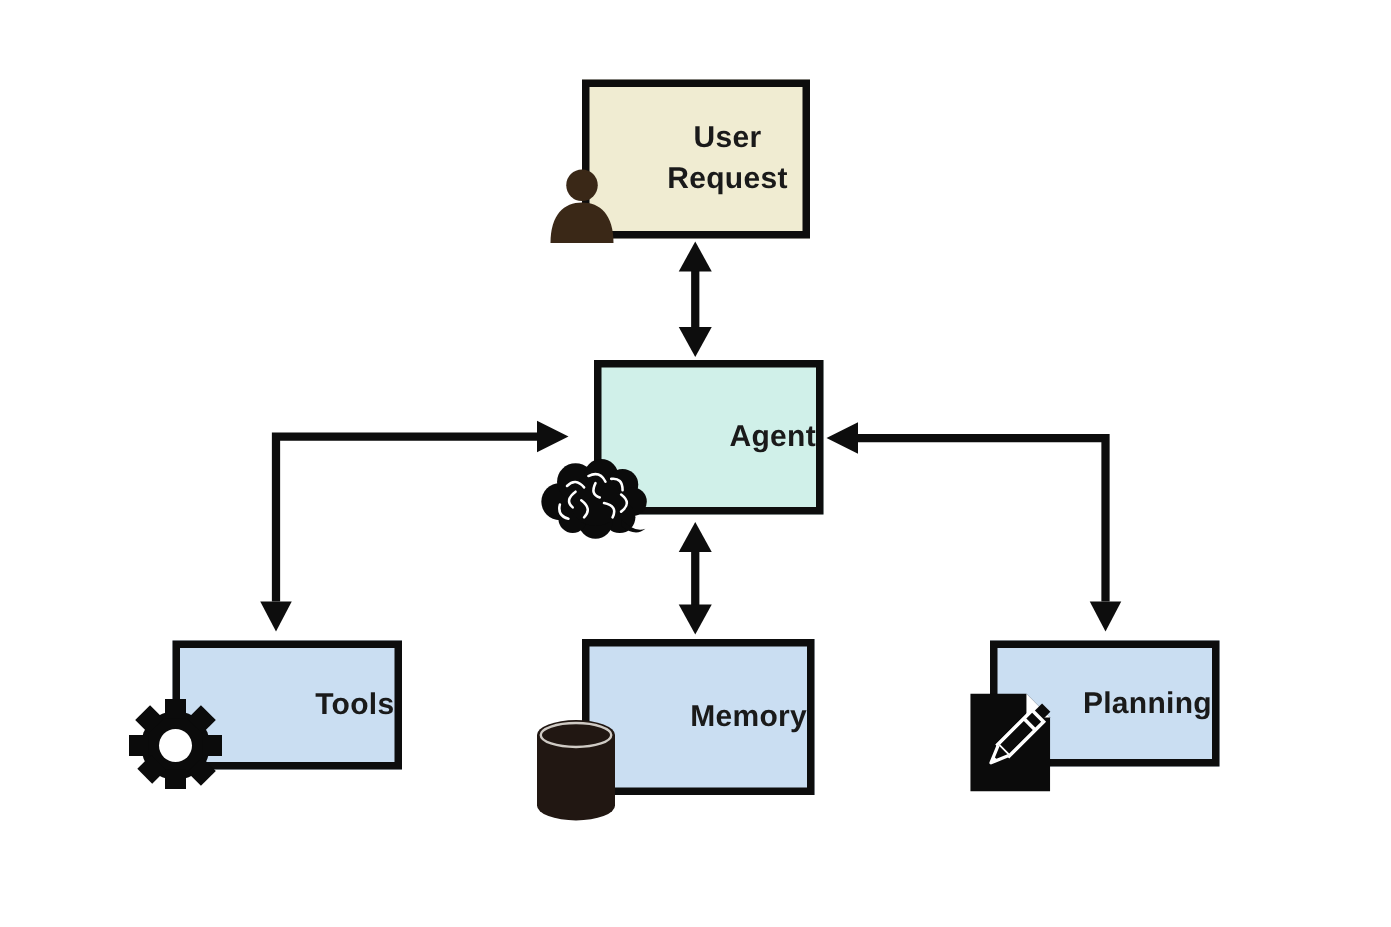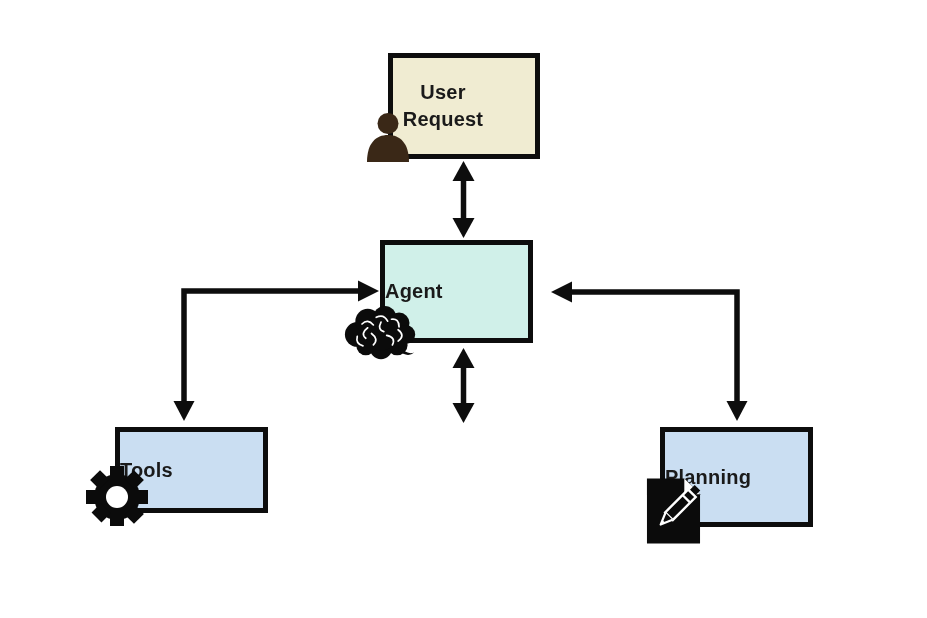--- a/index.html
+++ b/index.html
@@ -15,7 +15,7 @@
   .node{
     position:absolute;box-sizing:border-box;
     border:5px solid var(--border,#0d0d0d);
-    display:flex;align-items:center;justify-content:flex-start;
+    display:flex;align-items:center;justify-content:flex-end;
   }
   .node .label{
     font-weight:700;font-size:20px;color:var(--text,#1a1a1a);

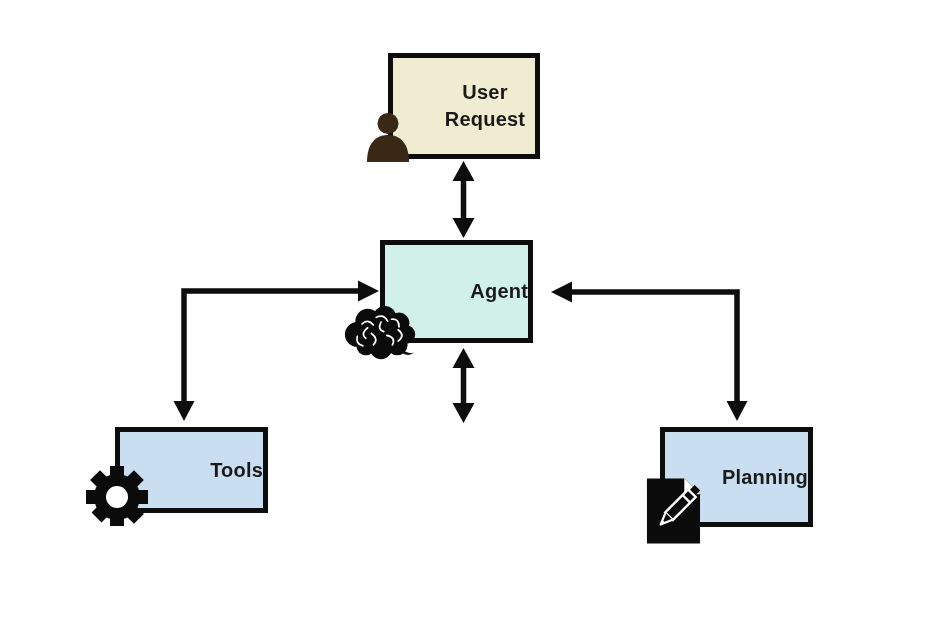--- a/index.html
+++ b/index.html
@@ -23,7 +23,7 @@
   }
   .node-user-request{left:388px;top:53px;width:152px;height:106px;background:var(--user_request_fill,#f0ecd2);}
   .node-user-request .label{max-width:100px;}
-  .node-agent{left:380px;top:240px;width:153px;height:103px;background:var(--agent_fill,#d0f0e9);}
+  .node-agent{left:396px;top:240px;width:153px;height:103px;background:var(--agent_fill,#d0f0e9);}
   .node-tools{left:115px;top:427px;width:153px;height:86px;background:var(--tools_fill,#cadef2);}
   .node-memory{left:388px;top:426px;width:155px;height:104px;background:var(--memory_fill,#cadef2);}
   .node-planning{left:660px;top:427px;width:153px;height:100px;background:var(--planning_fill,#cadef2);}

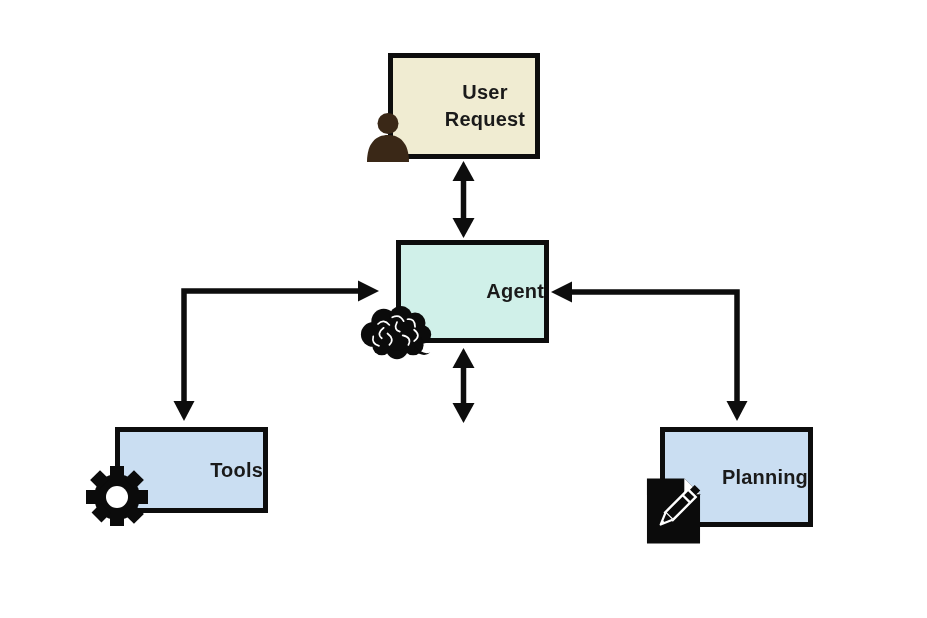--- a/index.html
+++ b/index.html
@@ -119,6 +119,16 @@
     </svg>
   </div>
 
+  <div class="node node-memory">
+    <span class="label">Memory</span>
+    <svg class="icon database-icon" viewBox="0 0 56 71">
+      <g fill="var(--database_icon,#211712)">
+        <path d="M2 12 V59 A26 10 0 0 0 54 59 V12 Z"></path>
+        <ellipse cx="28" cy="12" rx="26" ry="10"></ellipse>
+      </g>
+      <ellipse cx="28" cy="12" rx="23.5" ry="8" fill="none" stroke="#cfcac4" stroke-width="1.6"></ellipse>
+    </svg>
+  </div>
 
   <div class="node node-planning">
     <span class="label">Planning</span>

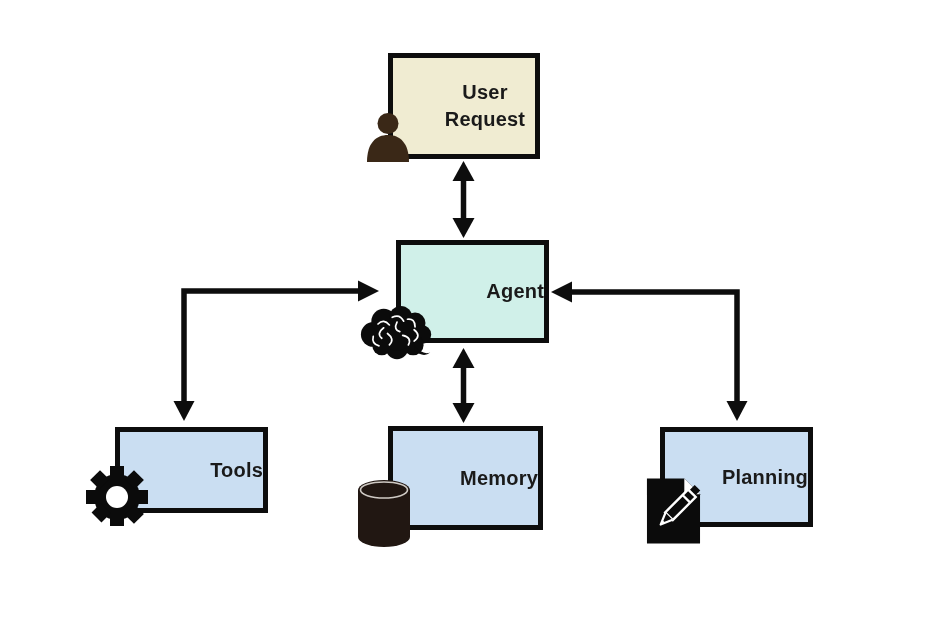--- a/index.html
+++ b/index.html
@@ -26,7 +26,7 @@
   .node-agent{left:396px;top:240px;width:153px;height:103px;background:var(--agent_fill,#d0f0e9);}
   .node-tools{left:115px;top:427px;width:153px;height:86px;background:var(--tools_fill,#cadef2);}
   .node-memory{left:388px;top:426px;width:155px;height:104px;background:var(--memory_fill,#cadef2);}
-  .node-planning{left:660px;top:427px;width:153px;height:100px;background:var(--planning_fill,#cadef2);}
+  .node-planning{left:660px;top:427px;width:153px;height:84px;background:var(--planning_fill,#cadef2);}
   .icon{position:absolute;}
   .person-icon{left:-30px;bottom:-8px;width:50px;height:50px;}
   .brain-icon{left:-43px;bottom:-24px;width:78px;height:57px;}

